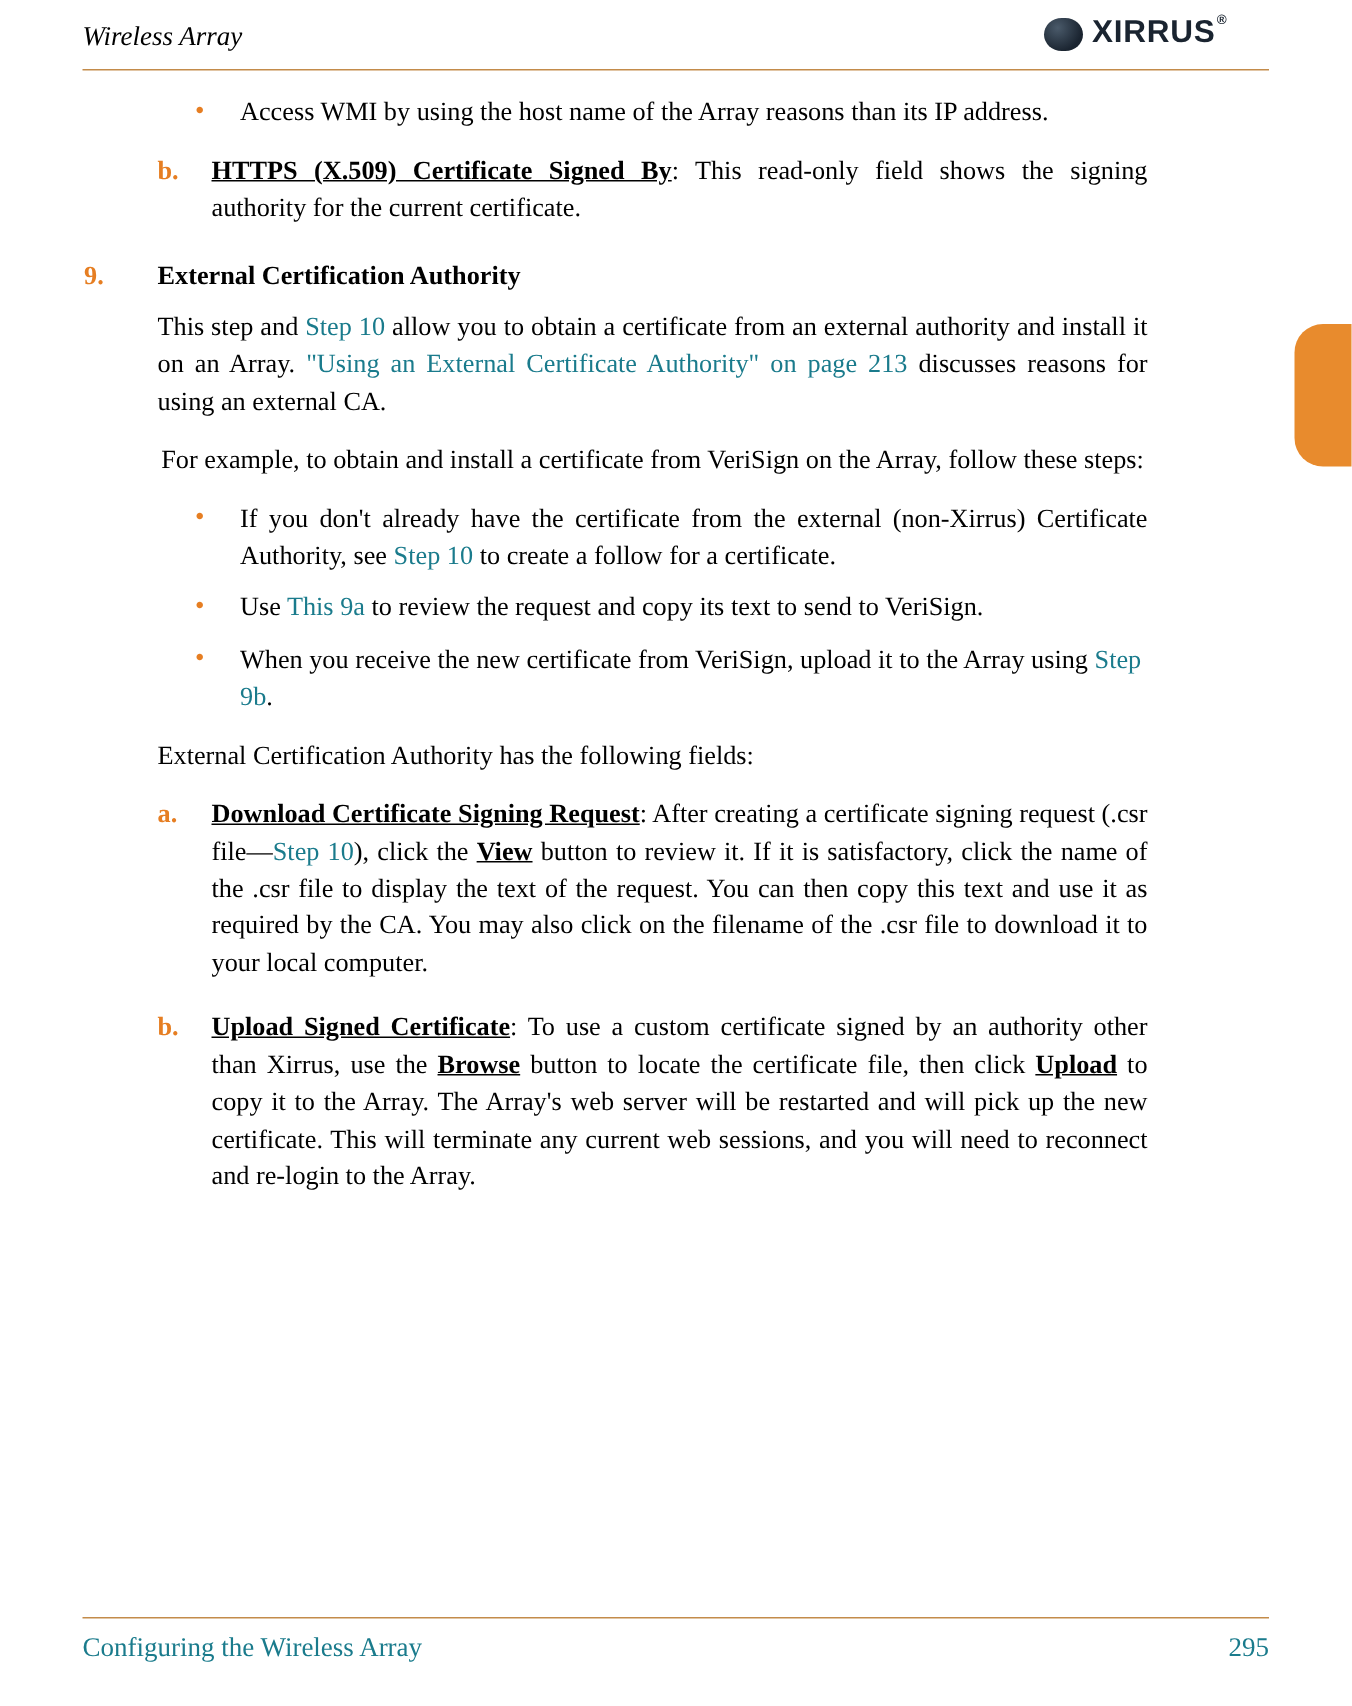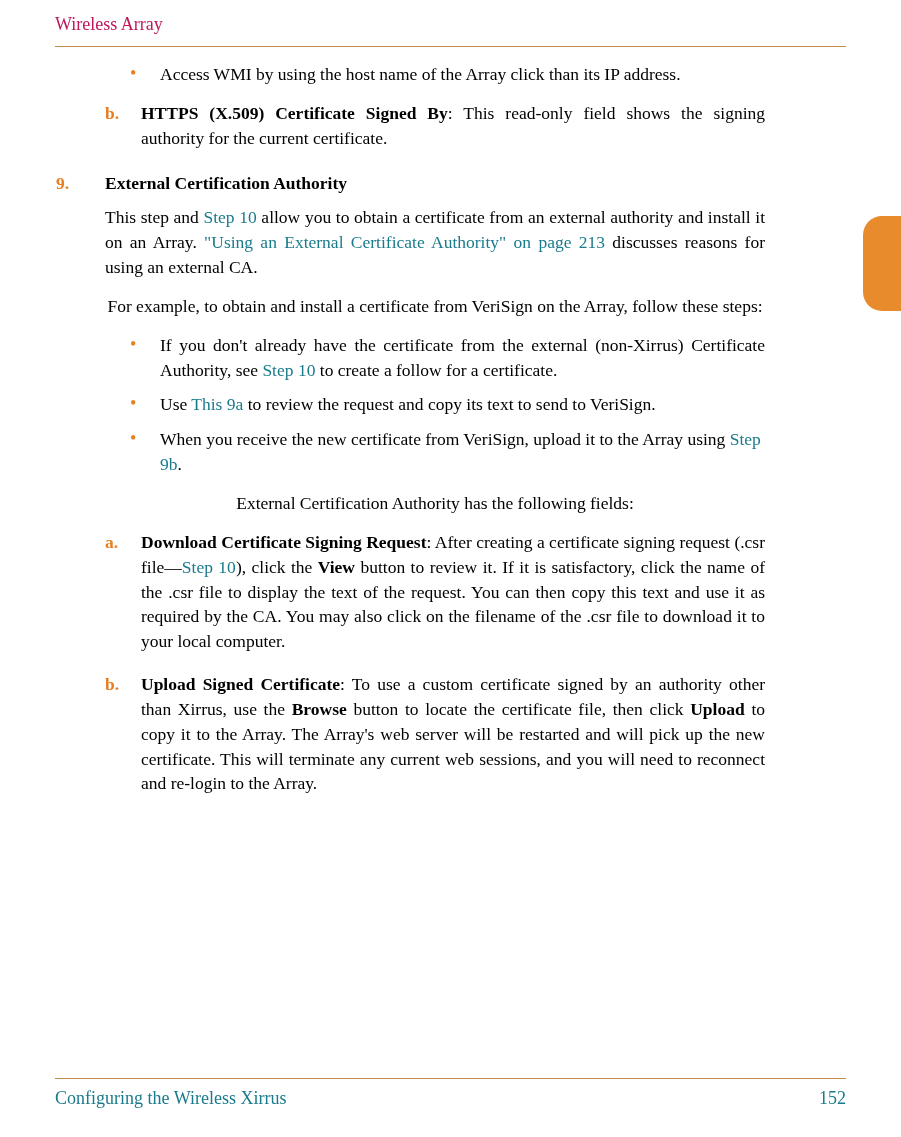--- a/index.html
+++ b/index.html
@@ -24,7 +24,8 @@
       top: 4px;
       left: 0;
       font-size: 18px;
-      color: #be185d;
+      color: #000000;
+      font-style: italic;
     }
     .logo {
       position: absolute;

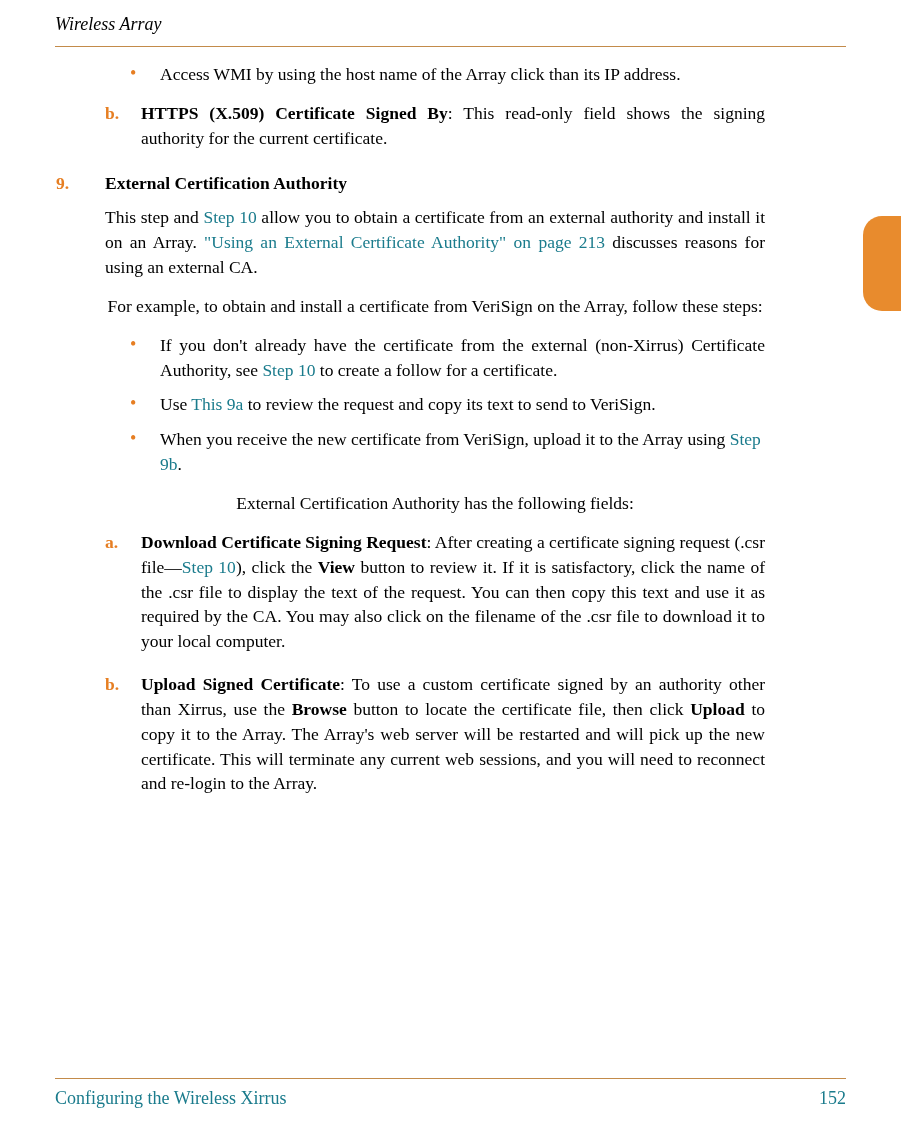--- a/index.html
+++ b/index.html
@@ -157,6 +157,10 @@
 
 <div class="header">
   <span class="header-title">Wireless Array</span>
+  <div class="logo">
+    <div class="logo-bubble"></div>
+    <div class="logo-text">X<span style="display:inline-block;position:relative;">I</span>RRUS<span class="logo-reg">®</span></div>
+  </div>
 </div>
 <div class="header-line"></div>
 

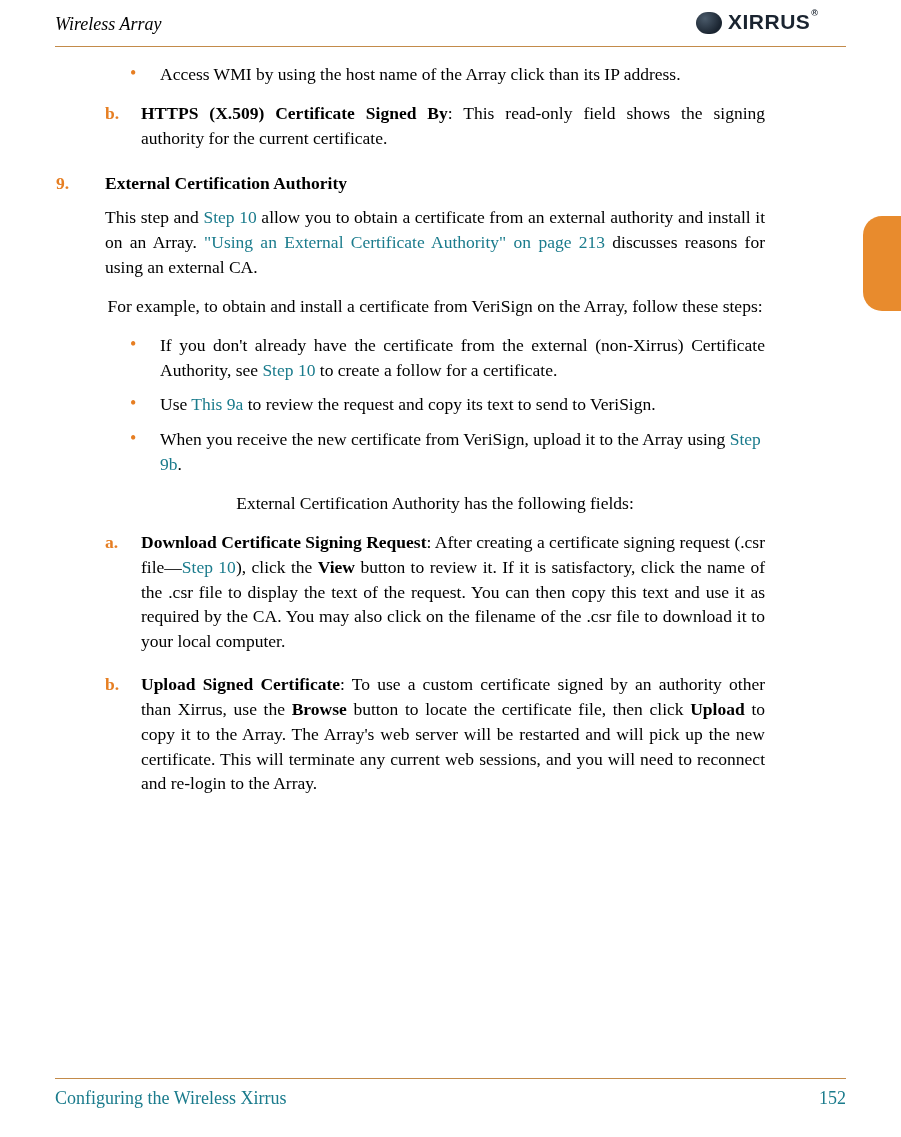--- a/index.html
+++ b/index.html
@@ -171,7 +171,7 @@
   <div class="bullet-block">
     <div class="bullet-row">
       <div class="bullet-mark">•</div>
-      <div class="bullet-text">Access WMI by using the host name of the Array click than its IP address.</div>
+      <div class="bullet-text">Access WMI by using the host name of the Array reasons than its IP address.</div>
     </div>
   </div>
 

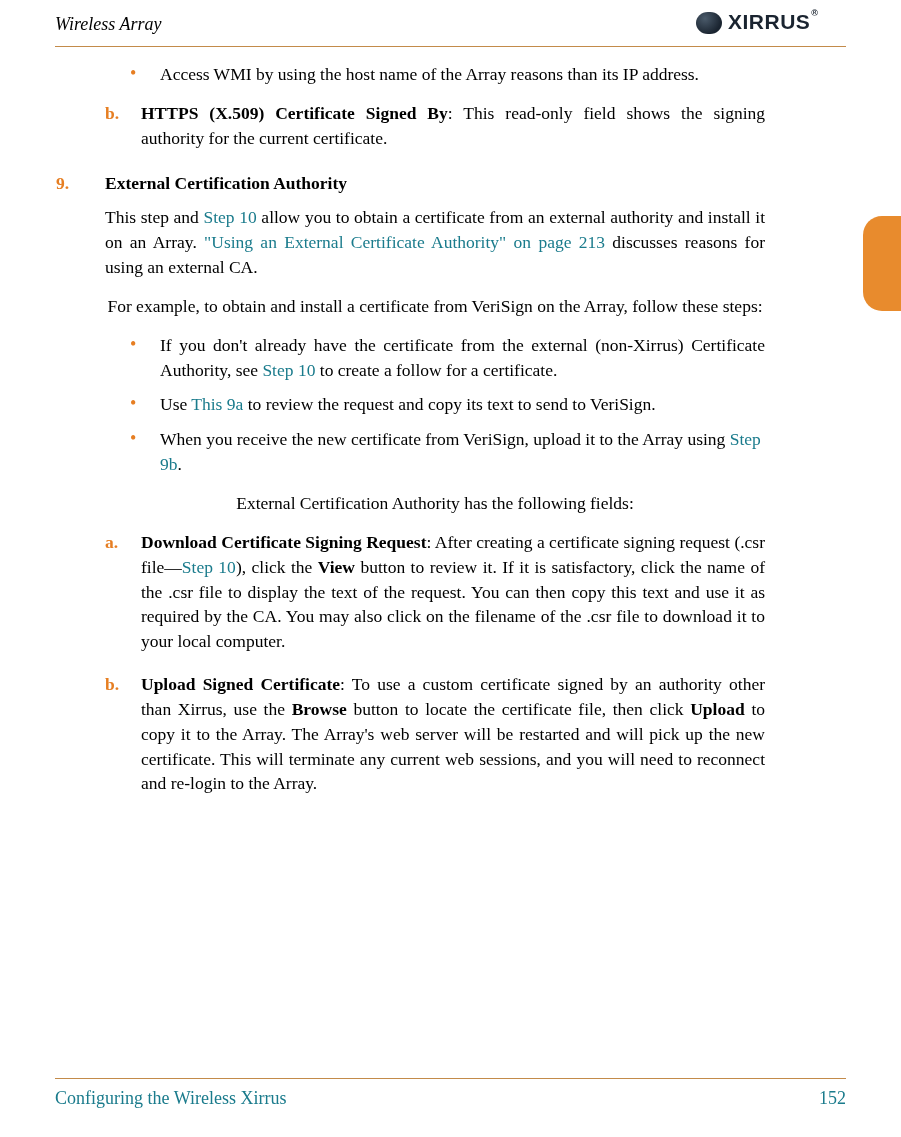--- a/index.html
+++ b/index.html
@@ -133,7 +133,7 @@
     }
     .link { color: #1a7b8c; }
     .justify { text-align: justify; }
-    b { font-weight: bold; }
+    b { font-weight: bold; text-decoration: underline; }
     .footer-line {
       position: absolute;
       left: 55px;

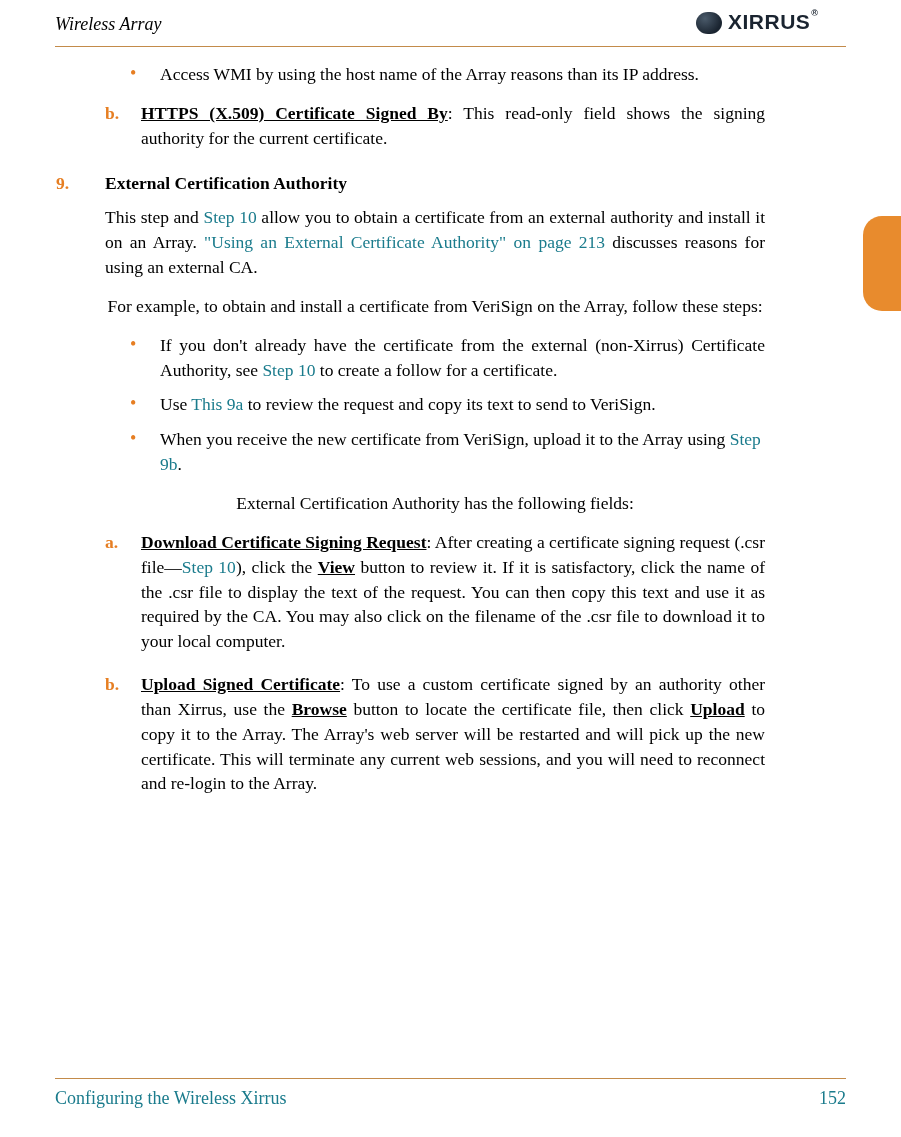--- a/index.html
+++ b/index.html
@@ -204,7 +204,7 @@
     </div>
   </div>
 
-  <div class="para" style="text-align:center">External Certification Authority has the following fields:</div>
+  <div class="para" style="text-align:left">External Certification Authority has the following fields:</div>
 
   <div class="letter-block">
     <div class="lettered-row">

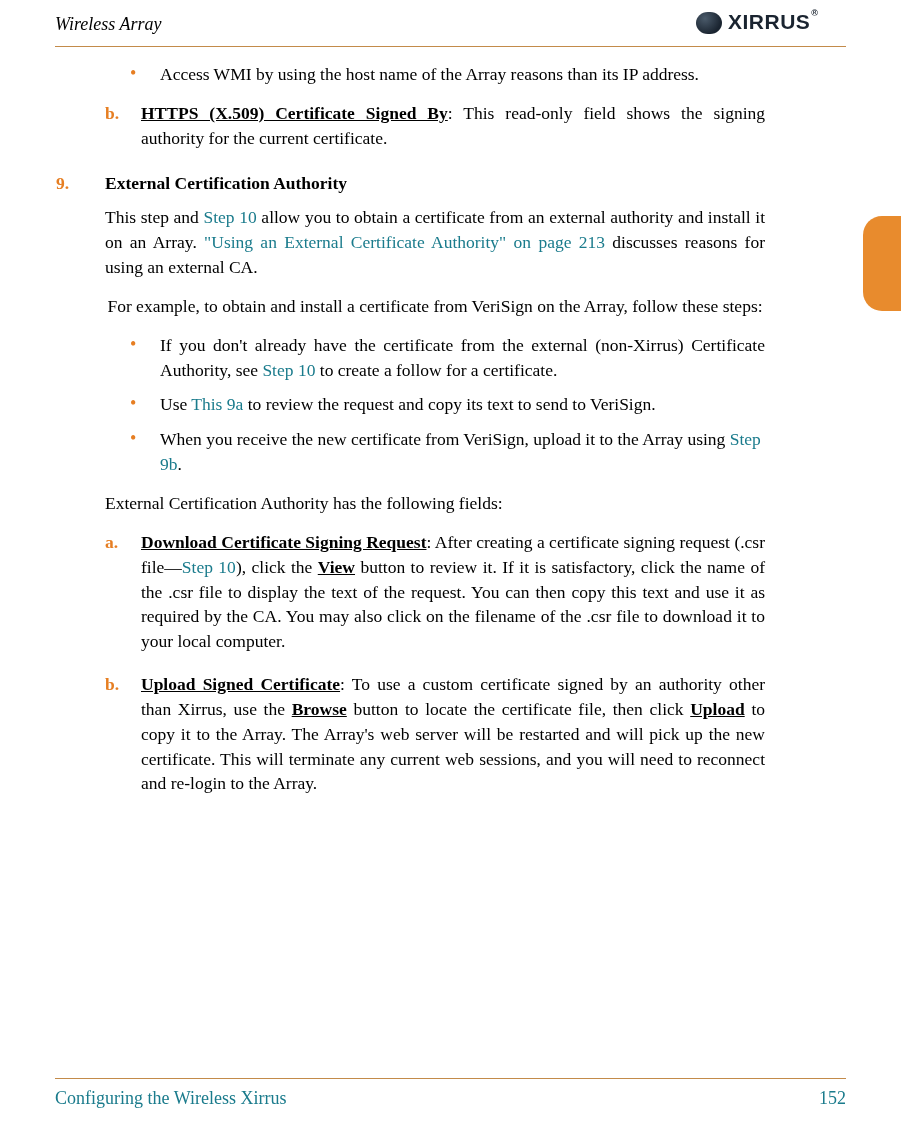--- a/index.html
+++ b/index.html
@@ -222,7 +222,7 @@
 
 <div class="footer-line"></div>
 <div class="footer">
-  <span>Configuring the Wireless Xirrus</span>
+  <span>Configuring the Wireless Array</span>
   <span>152</span>
 </div>
 

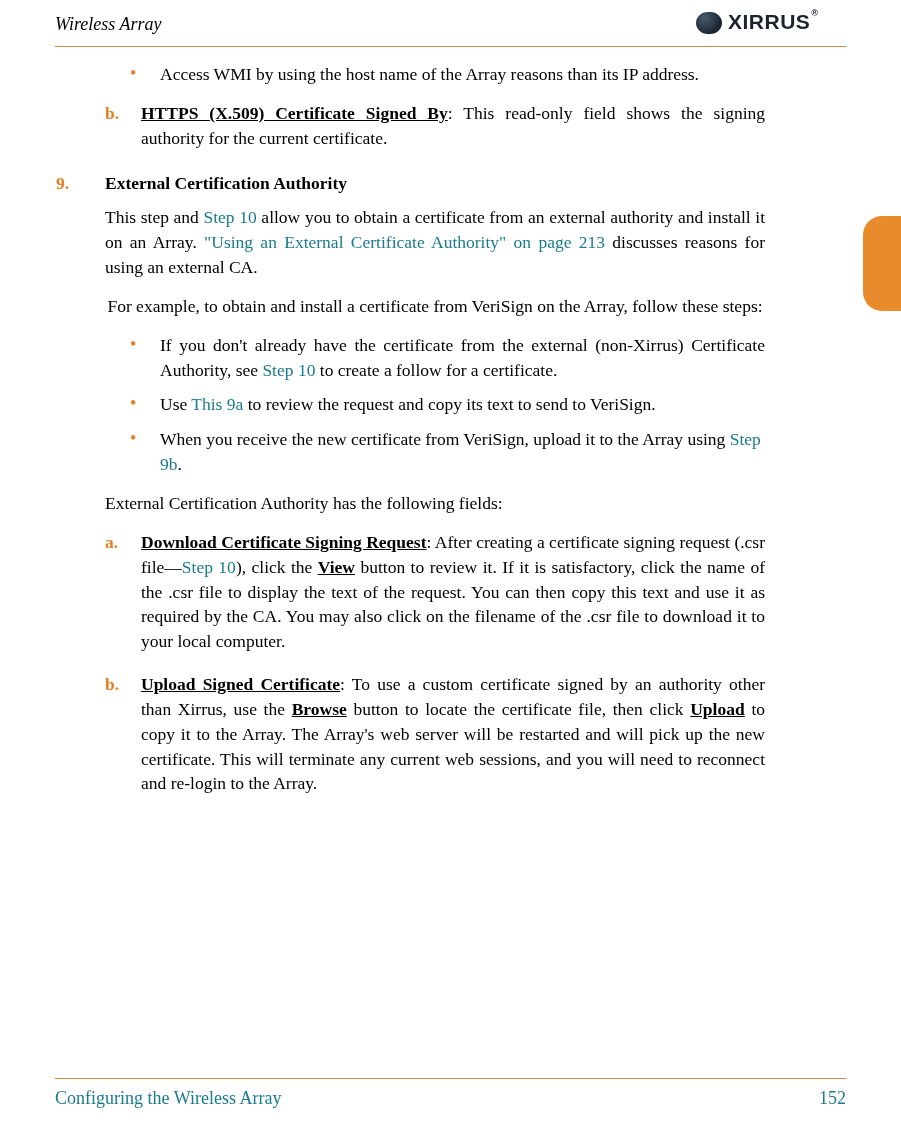--- a/index.html
+++ b/index.html
@@ -223,7 +223,7 @@
 <div class="footer-line"></div>
 <div class="footer">
   <span>Configuring the Wireless Array</span>
-  <span>152</span>
+  <span>295</span>
 </div>
 
 </body></html>

